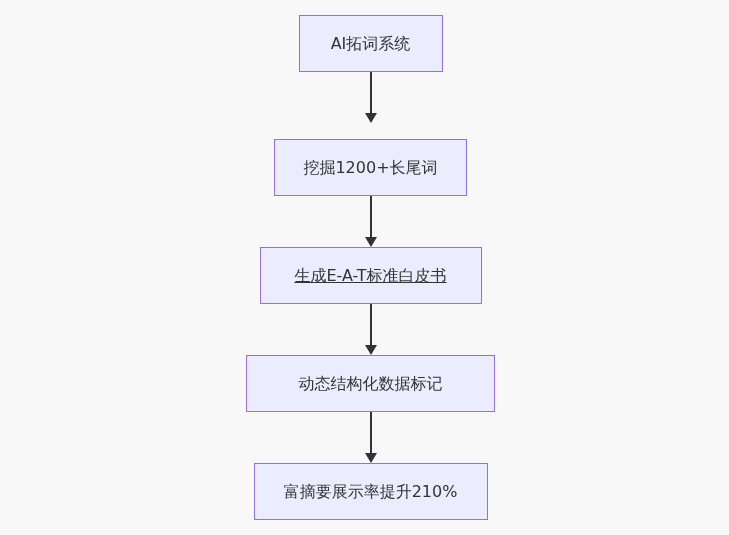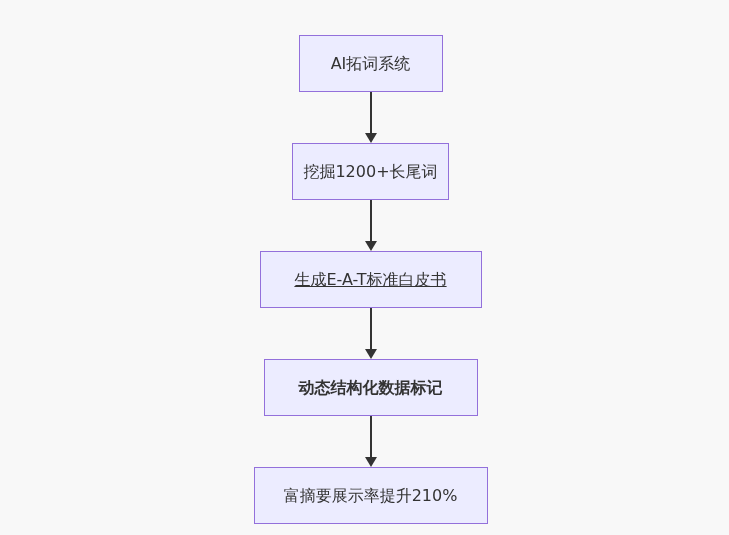--- a/index.html
+++ b/index.html
@@ -45,7 +45,7 @@
     white-space: nowrap;
     text-align: center;
   }
-  .n1 { width: 144px; margin-top: 20px; }
+  .n1 { width: 144px; }
   .n2 { width: 157px; }
   .n3 { width: 222px; text-decoration: underline; }
   .n4 { width: 214px; font-weight: bold; }

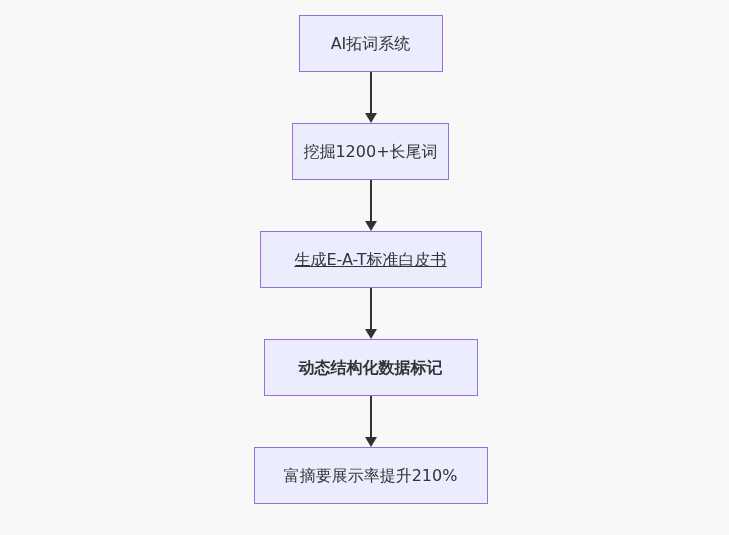--- a/index.html
+++ b/index.html
@@ -46,7 +46,7 @@
     text-align: center;
   }
   .n1 { width: 144px; }
-  .n2 { width: 157px; }
+  .n2 { width: 193px; margin-top: 16px; }
   .n3 { width: 222px; text-decoration: underline; }
   .n4 { width: 214px; font-weight: bold; }
   .n5 { width: 234px; }

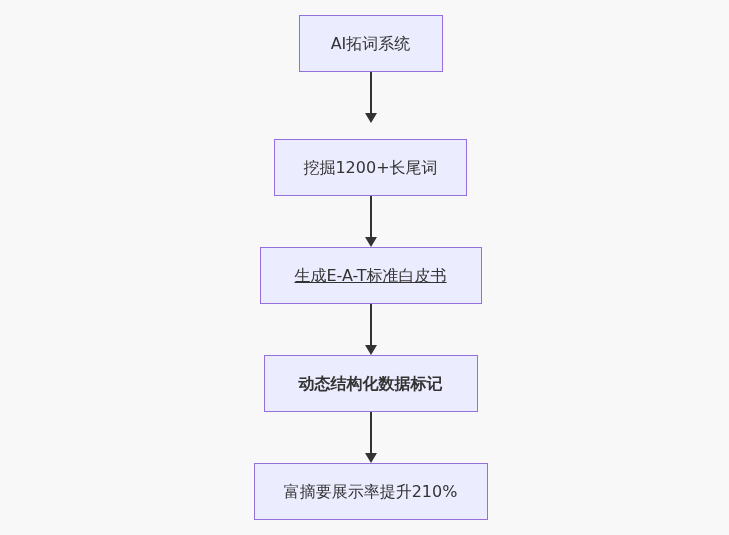--- a/index.html
+++ b/index.html
@@ -48,7 +48,7 @@
   .n1 { width: 144px; }
   .n2 { width: 193px; margin-top: 16px; }
   .n3 { width: 222px; text-decoration: underline; }
-  .n4 { width: 214px; font-weight: bold; }
+  .n4 { width: 249px; }
   .n5 { width: 234px; }
   .arrow {
     height: 51px;

